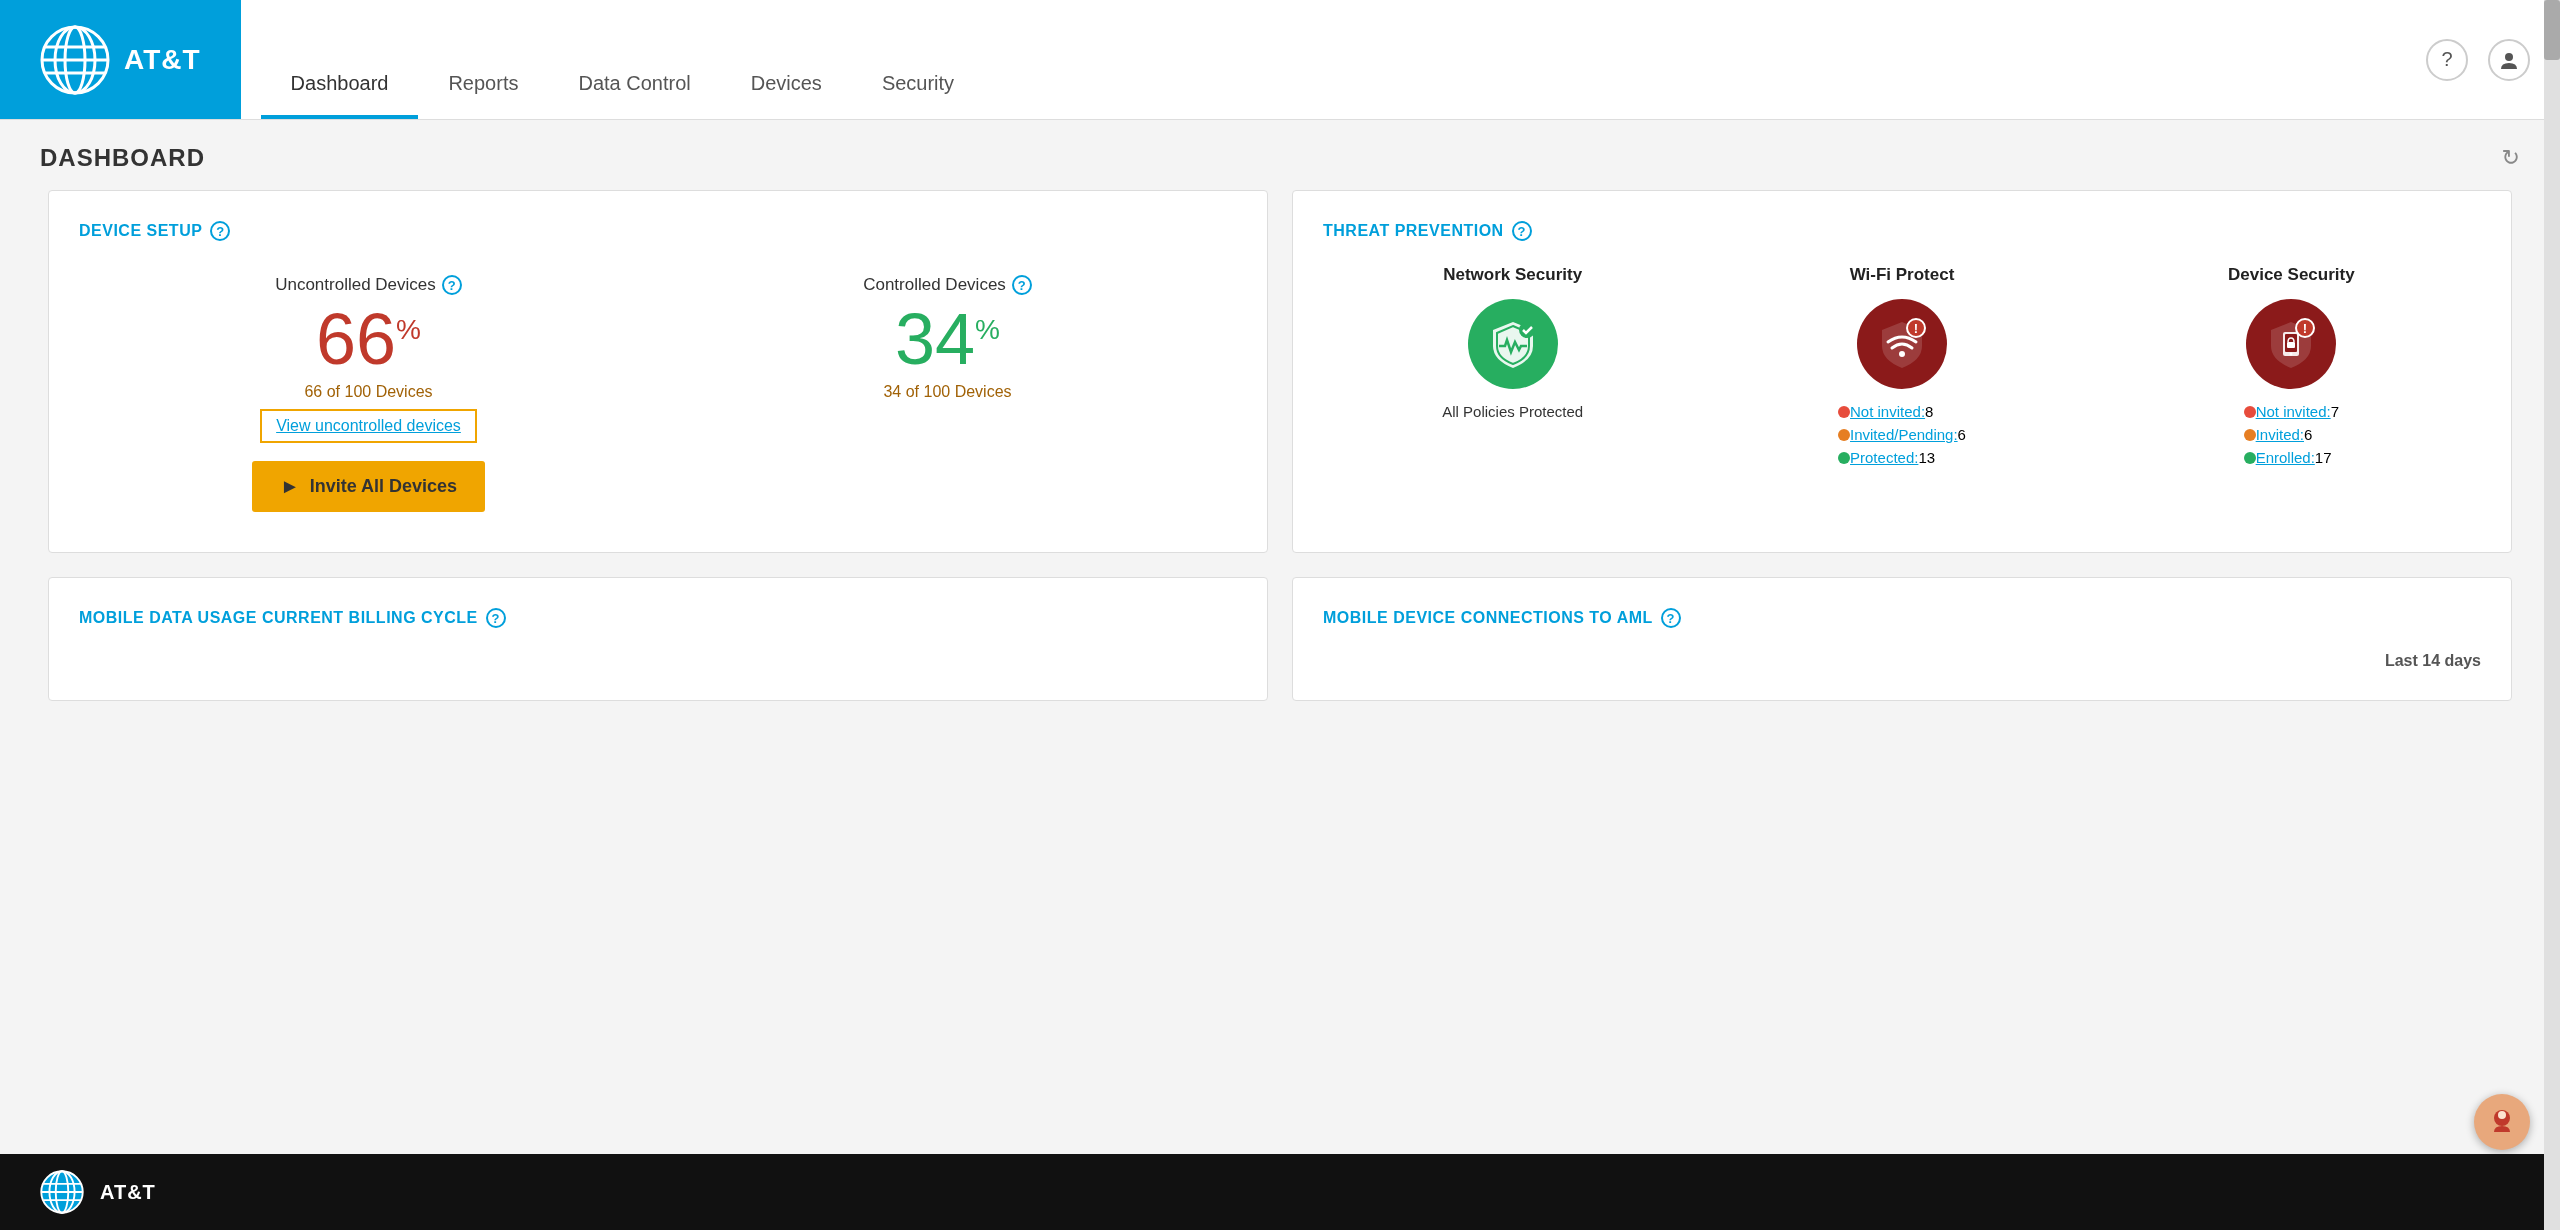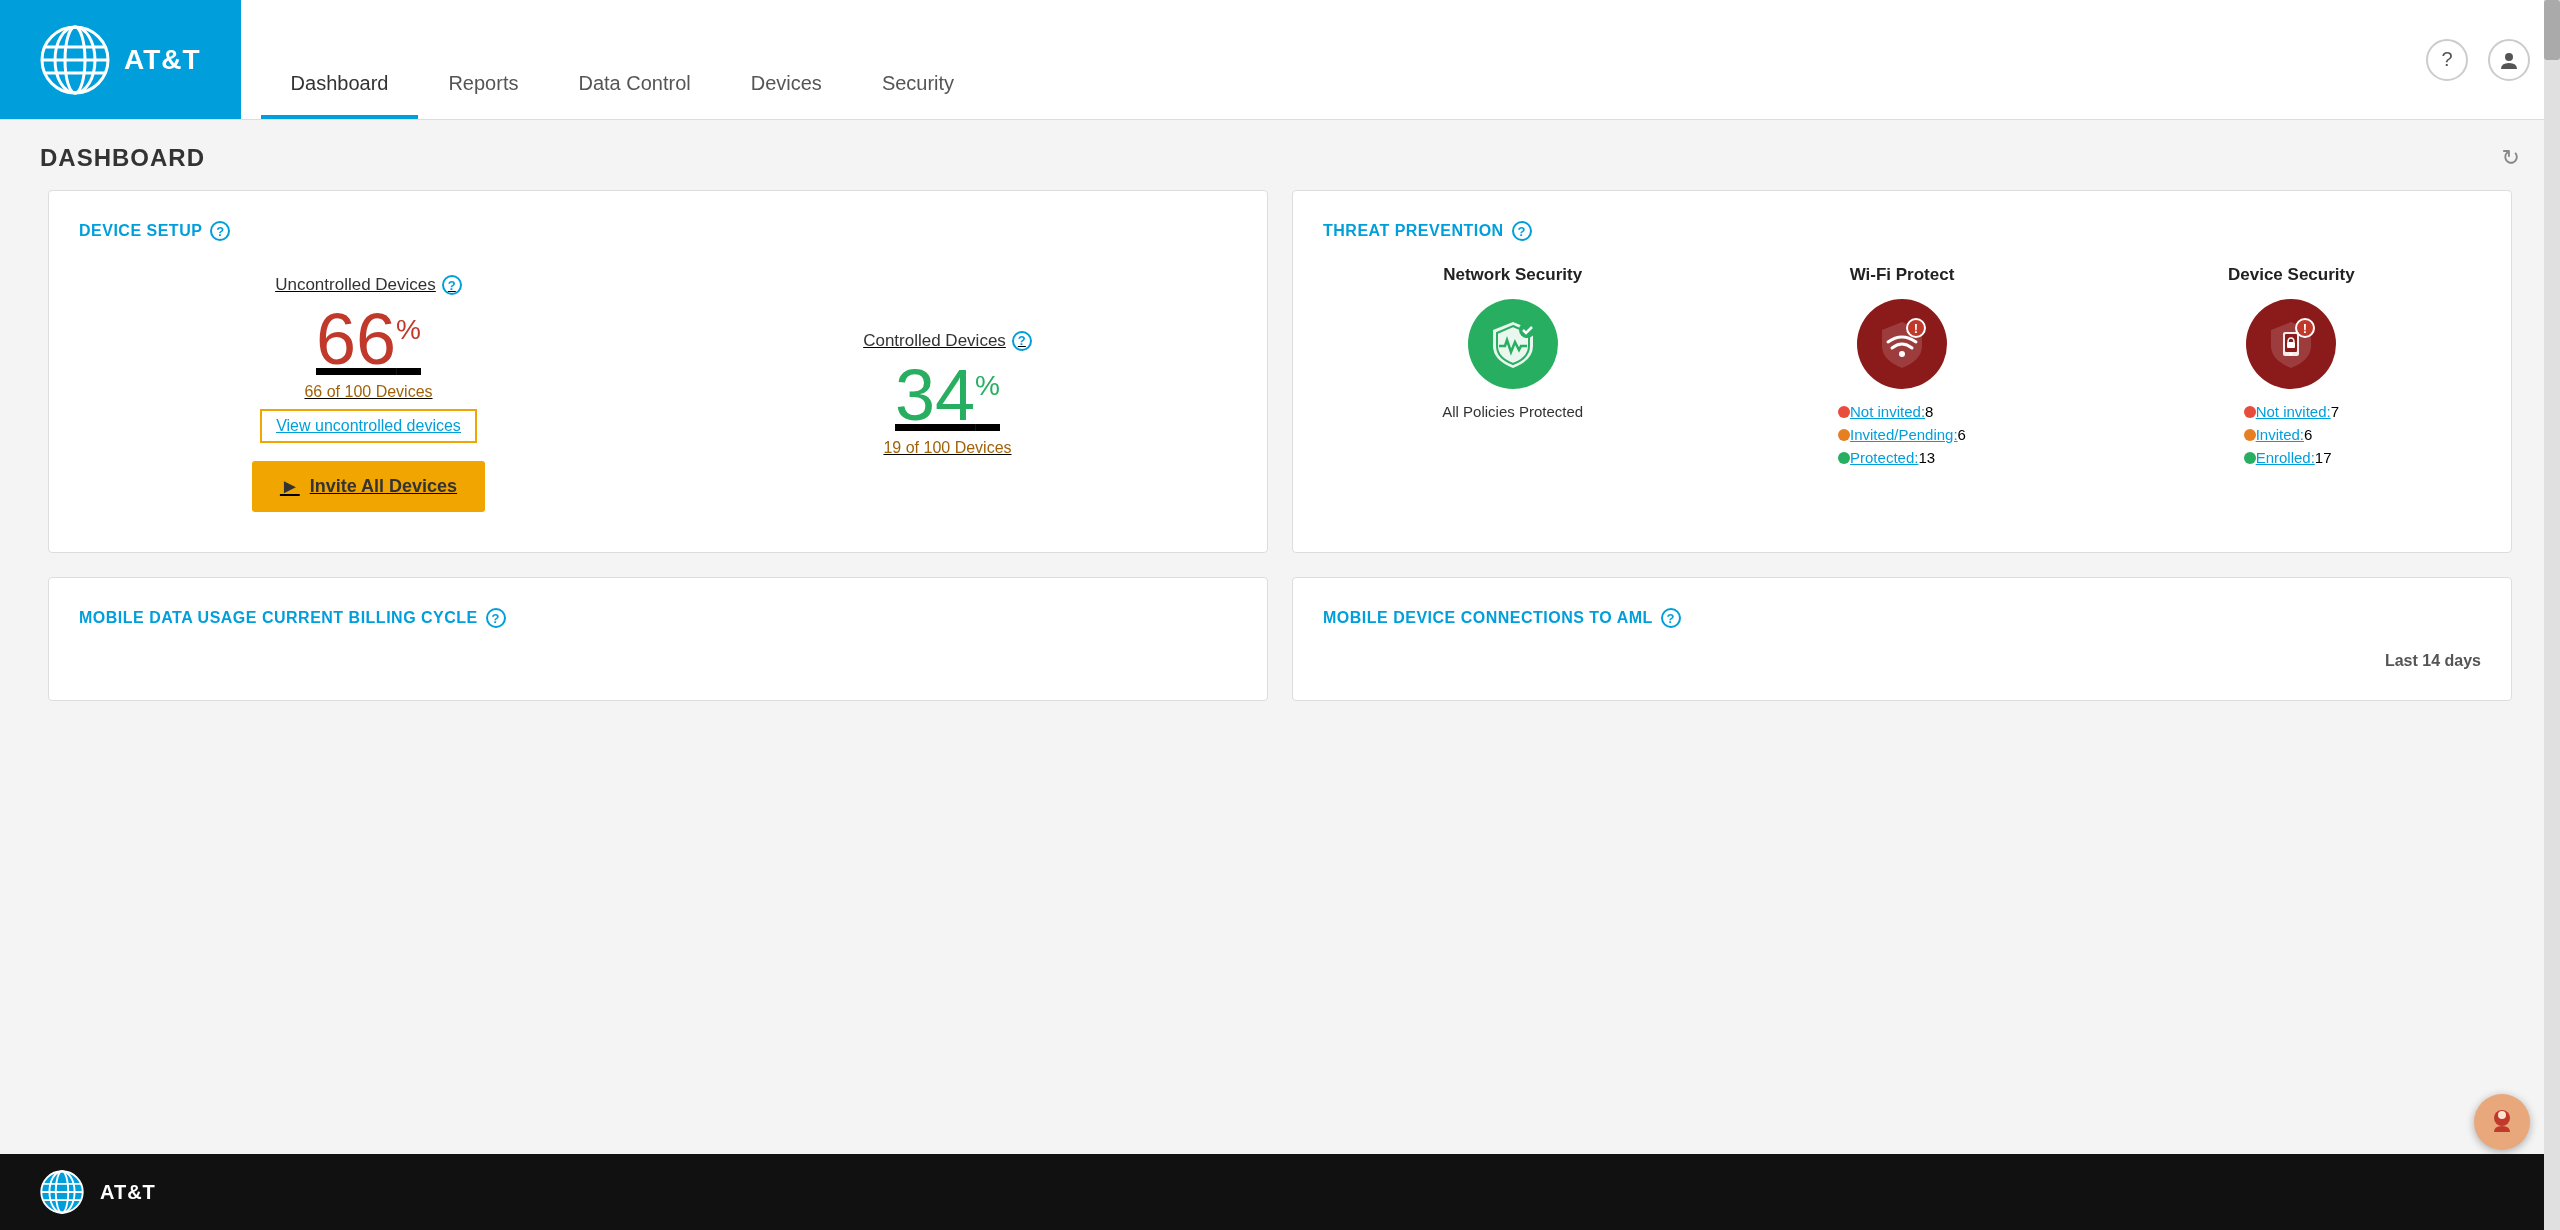--- a/index.html
+++ b/index.html
@@ -149,10 +149,9 @@
     
     .device-setup-content {
       display: flex;
-      align-items: center;
+      align-items: flex-start;
       gap: 40px;
       padding: 10px 20px;
-      text-decoration: underline;
     }
     .device-col {
       flex: 1;

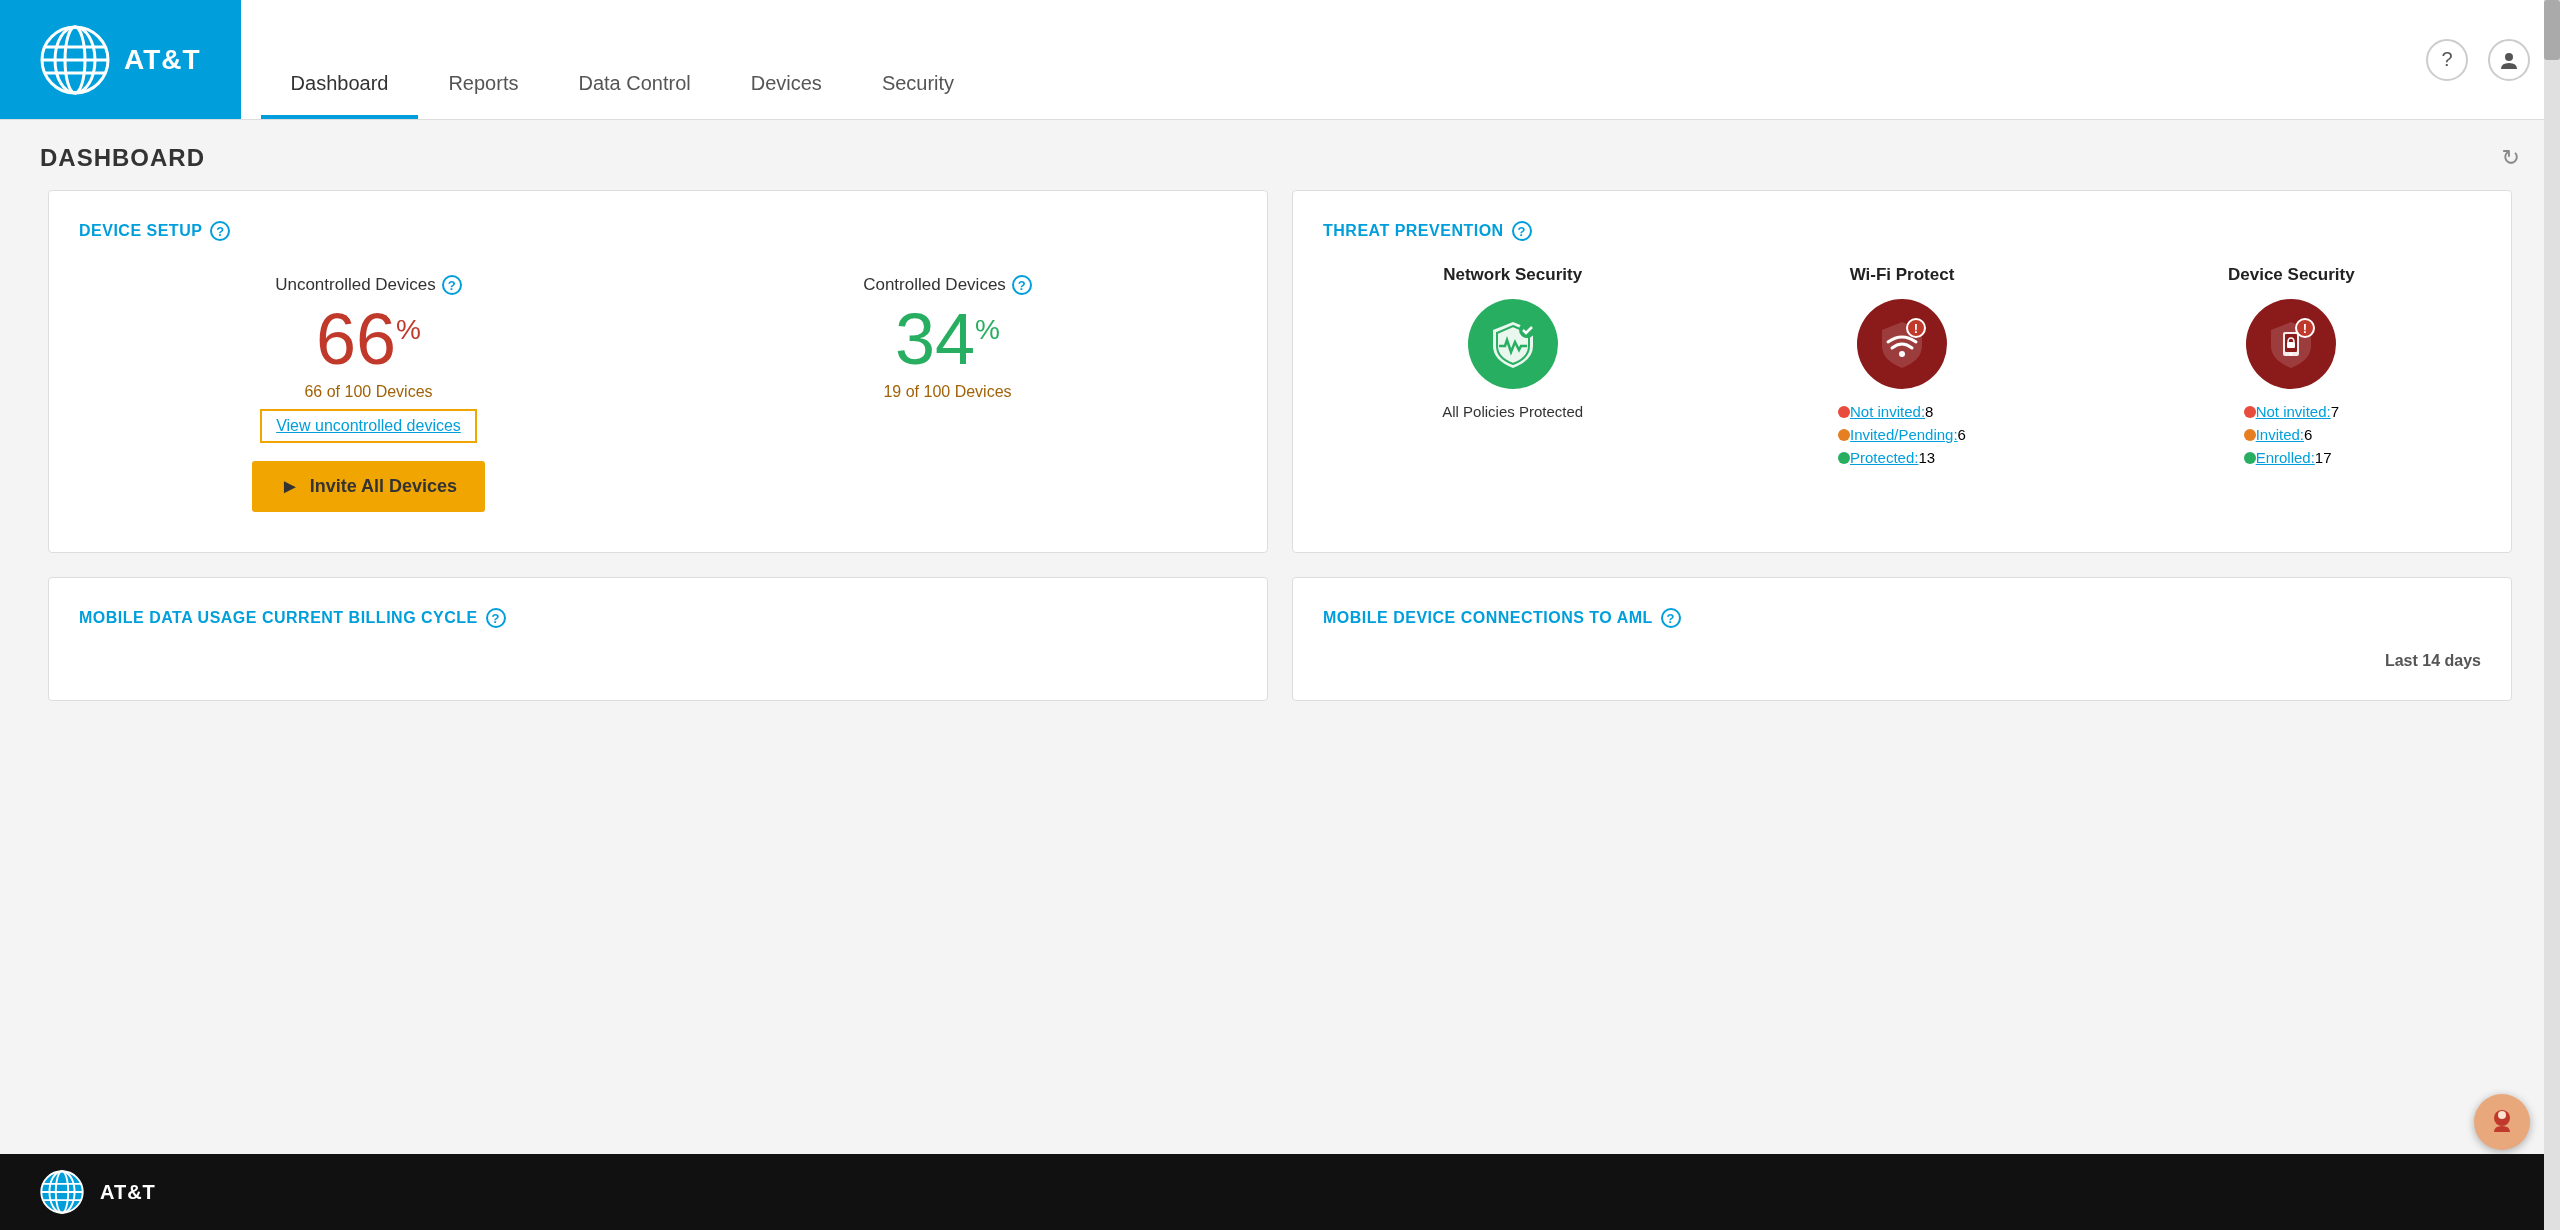--- a/index.html
+++ b/index.html
@@ -425,7 +425,7 @@
         <div class="device-percent controlled-pct">
           <span>34</span><sup>%</sup>
         </div>
-        <div class="device-count">19 of 100 Devices</div>
+        <div class="device-count">34 of 100 Devices</div>
       </div>
     </div>
   </div>

